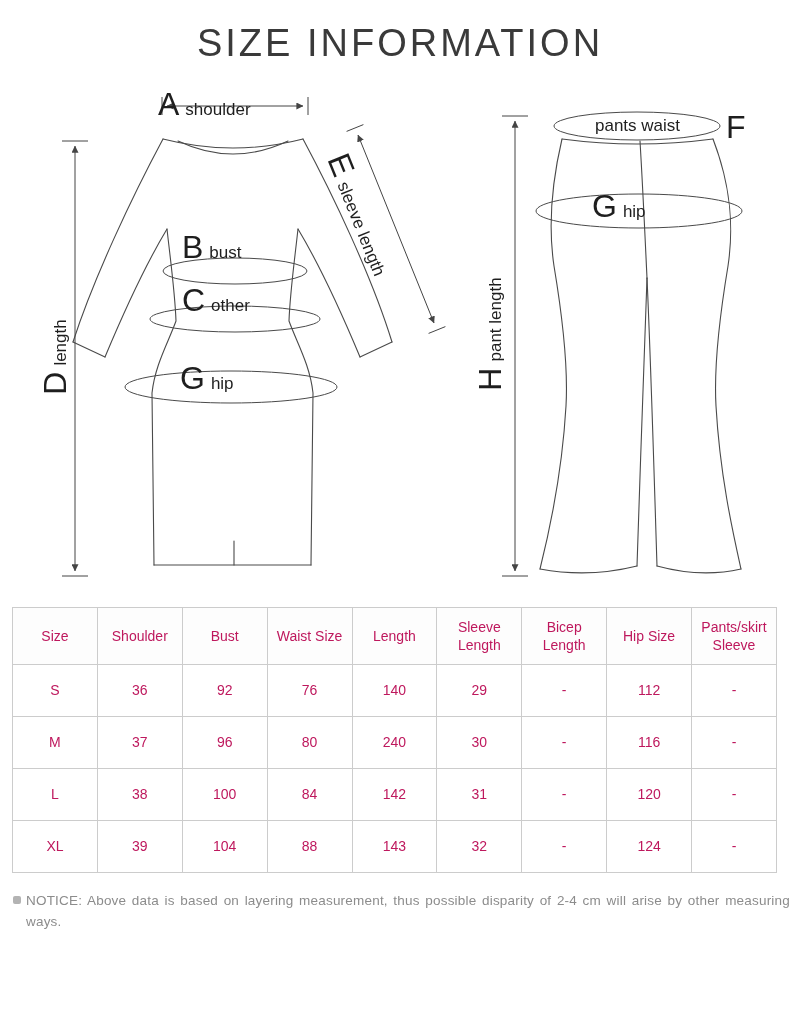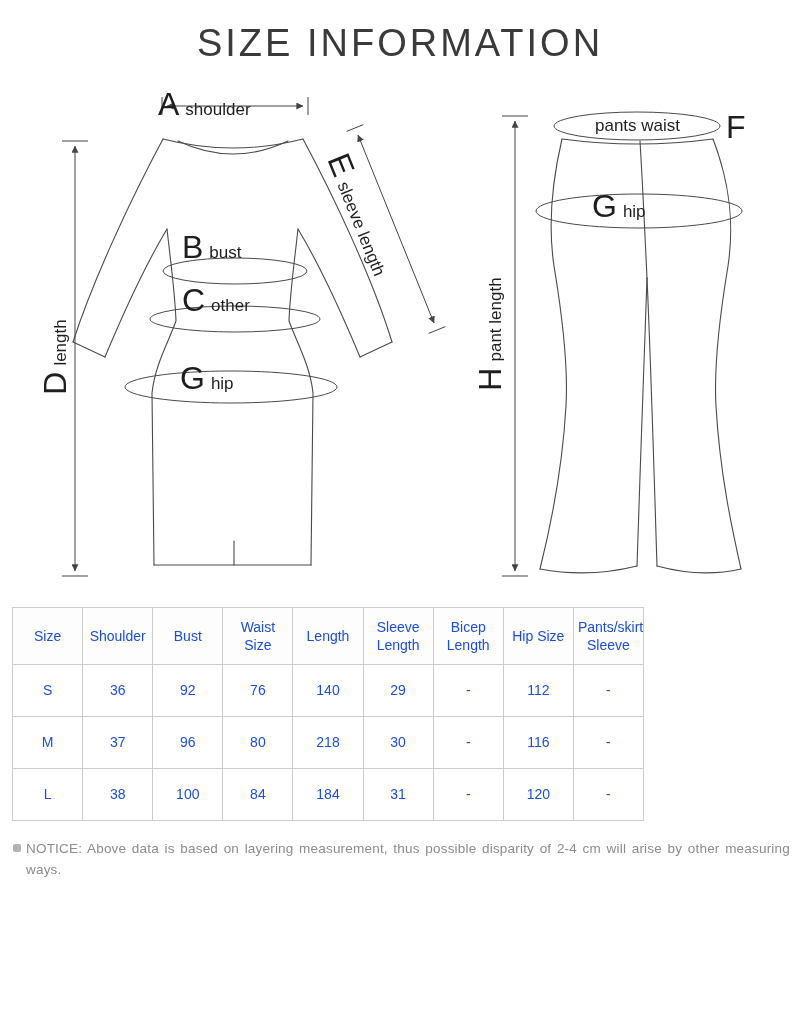--- a/index.html
+++ b/index.html
@@ -63,12 +63,12 @@
 
   
   .size-table {
-    width: 632px;
+    width: 765px;
     margin: 8px 12px 0;
     border-collapse: collapse;
     table-layout: fixed;
     font-size: 14px;
-    color: #1d4ed8;
+    color: #be185d;
   }
   .size-table th, .size-table td {
     border: 1px solid #cccccc;

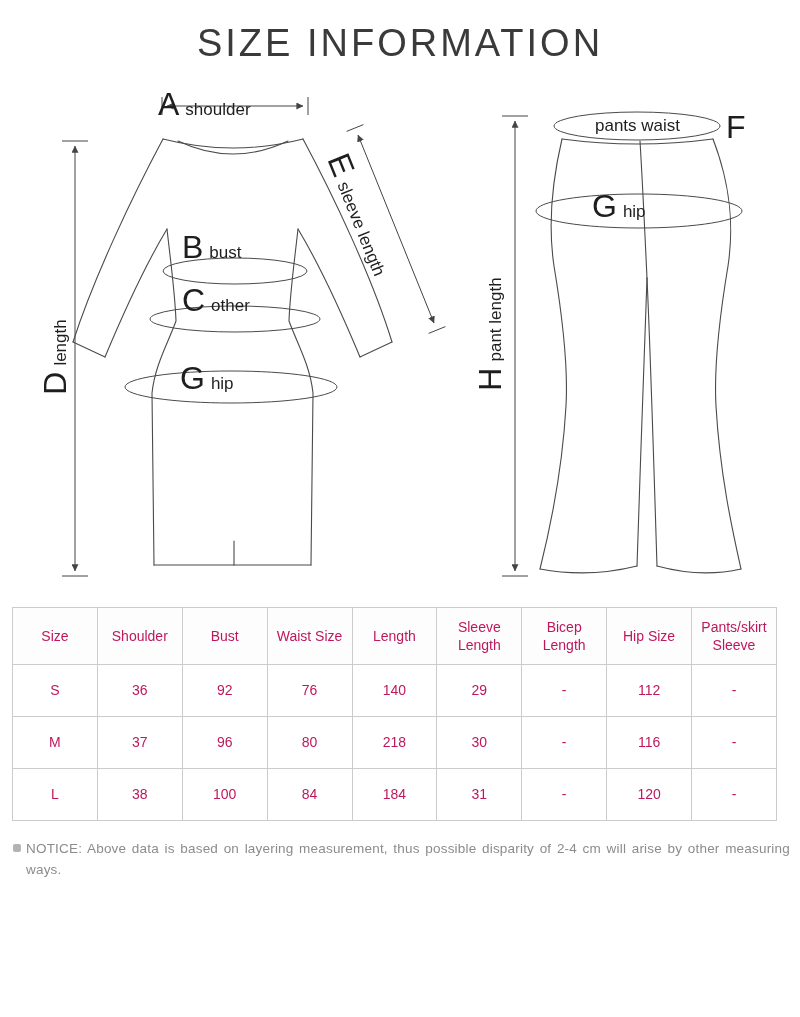--- a/index.html
+++ b/index.html
@@ -243,7 +243,7 @@
       <td>37</td>
       <td>96</td>
       <td>80</td>
-      <td>218</td>
+      <td>240</td>
       <td>30</td>
       <td>-</td>
       <td>116</td>

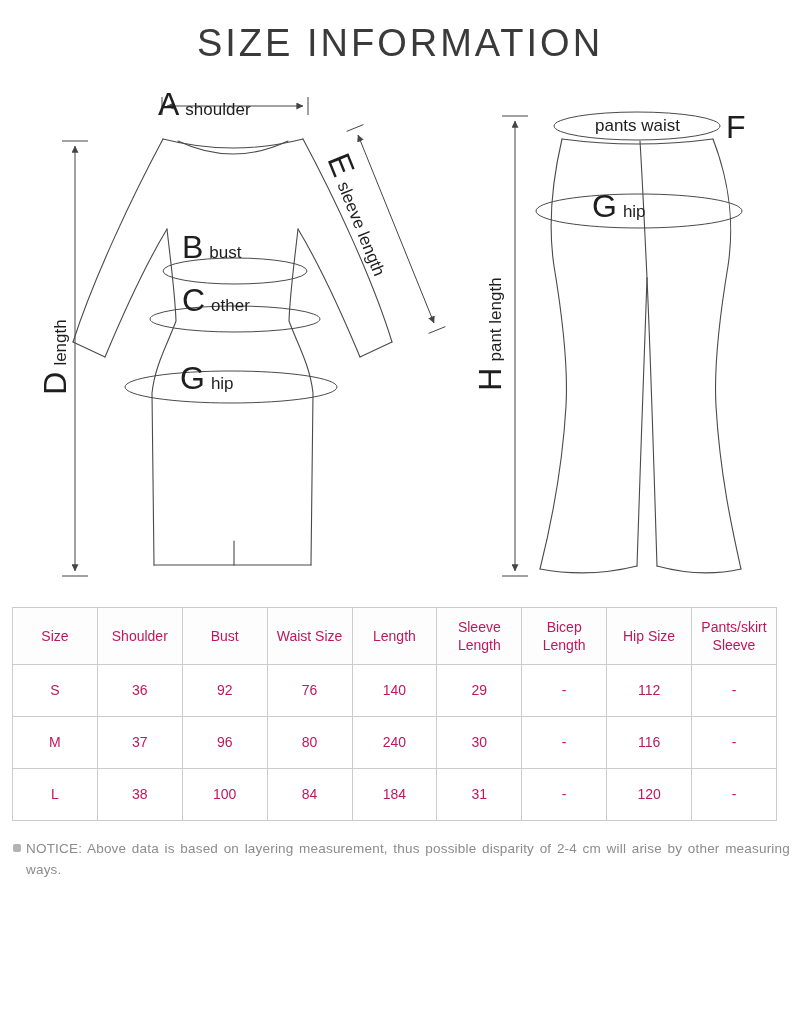--- a/index.html
+++ b/index.html
@@ -254,7 +254,7 @@
       <td>38</td>
       <td>100</td>
       <td>84</td>
-      <td>184</td>
+      <td>142</td>
       <td>31</td>
       <td>-</td>
       <td>120</td>

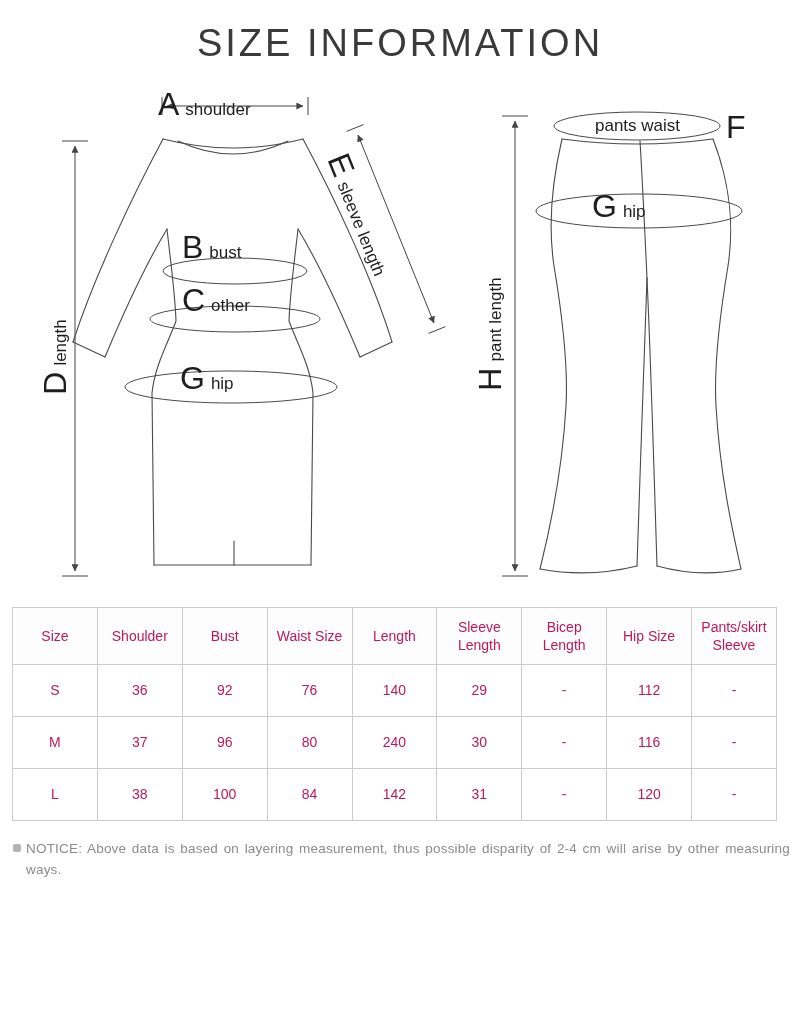--- a/index.html
+++ b/index.html
@@ -260,6 +260,17 @@
       <td>120</td>
       <td>-</td>
     </tr>
+    <tr>
+      <td>XL</td>
+      <td>39</td>
+      <td>104</td>
+      <td>88</td>
+      <td>143</td>
+      <td>32</td>
+      <td>-</td>
+      <td>124</td>
+      <td>-</td>
+    </tr>
   </tbody>
 </table>
 

